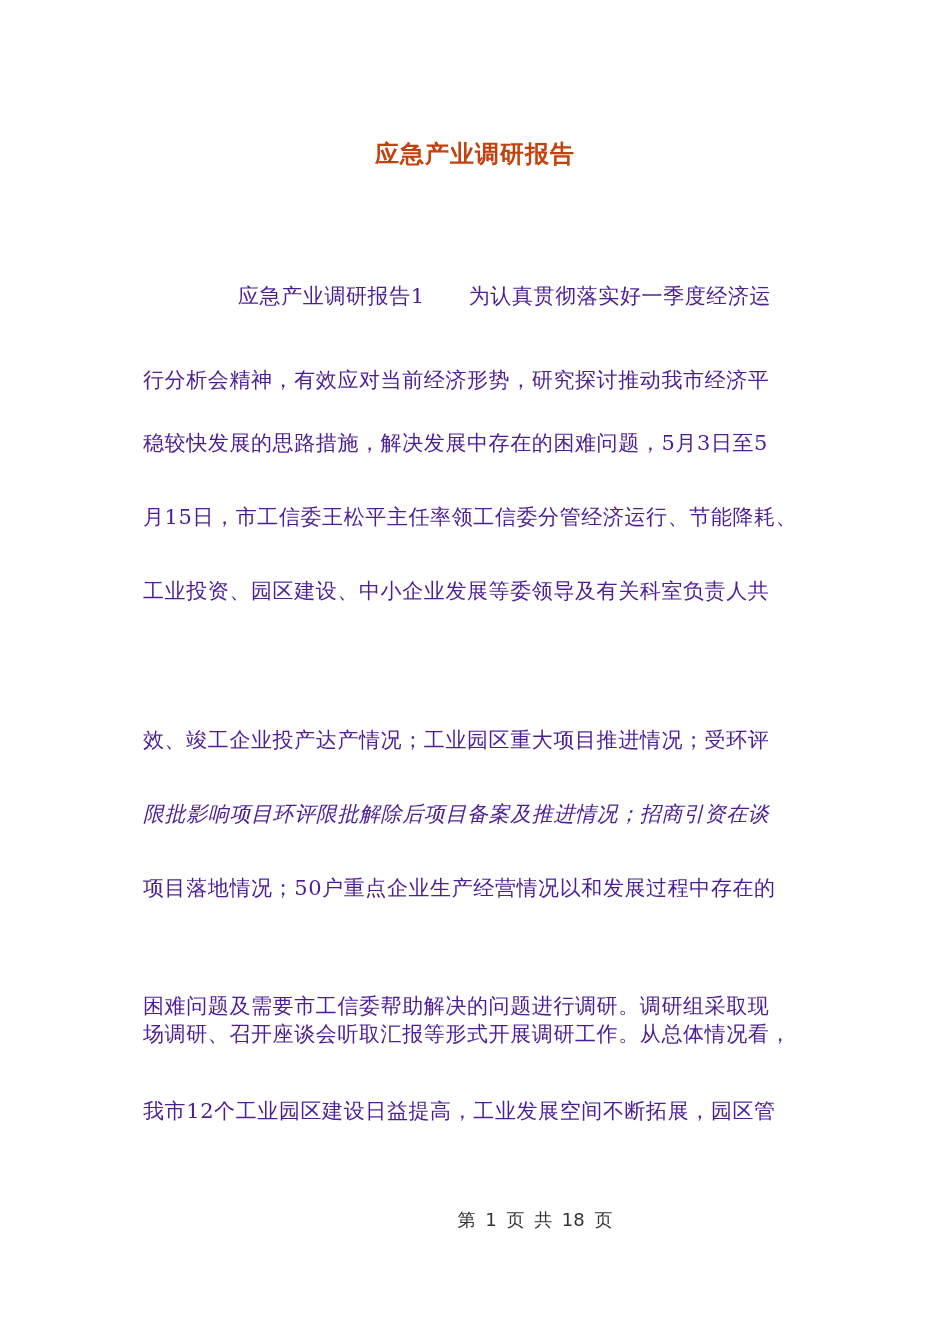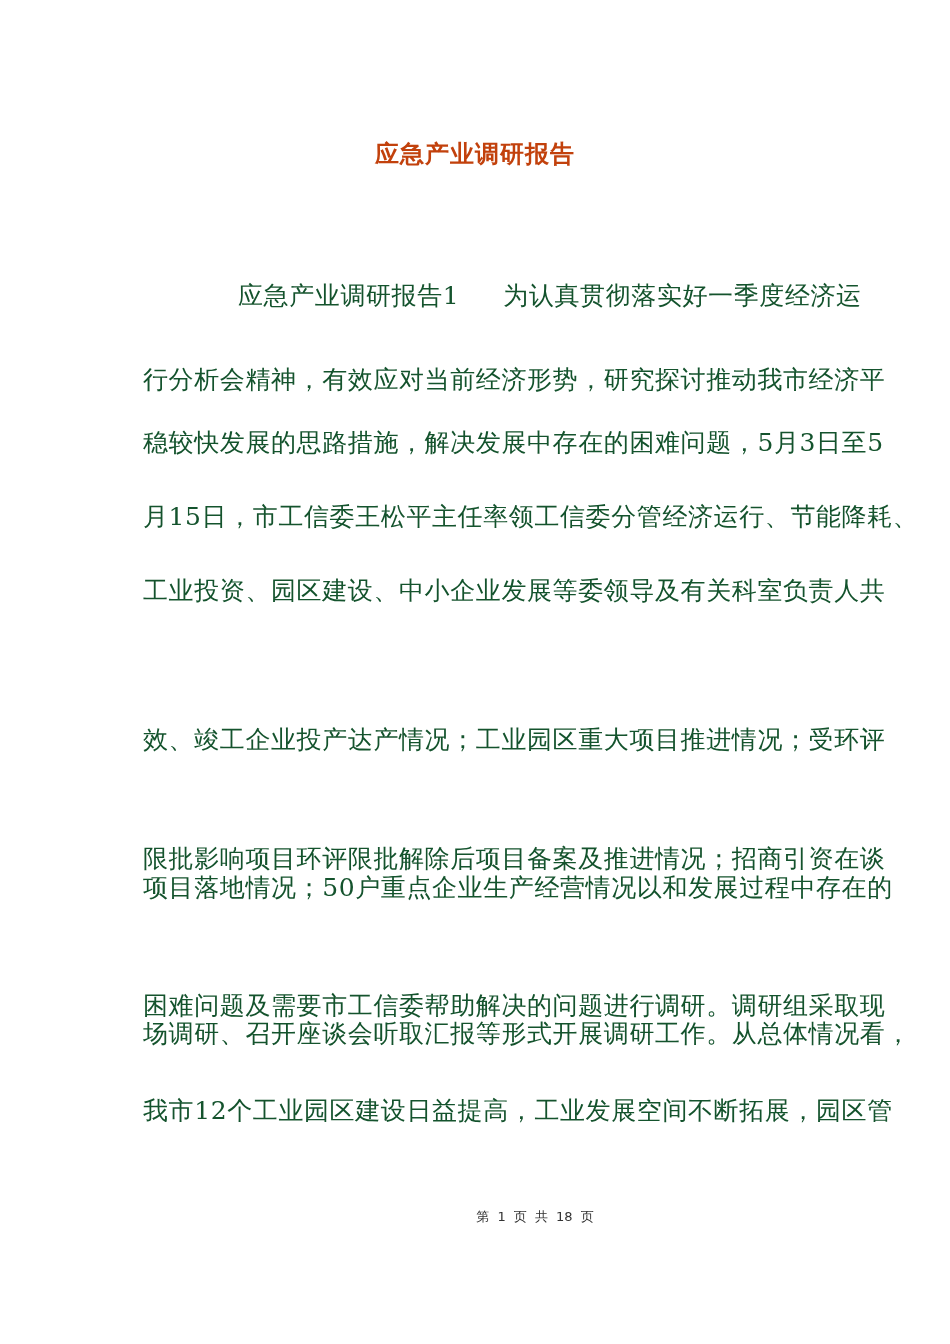--- a/index.html
+++ b/index.html
@@ -39,11 +39,11 @@
     position: absolute;
     left: 143px;
     width: 670px;
-    font-size: 25px;
+    font-size: 21px;
     line-height: 30px;
     white-space: nowrap;
     letter-spacing: 0.6px;
-    color: #14532d;
+    color: #4c1d95;
   }
   .first-line {
     left: 238px;

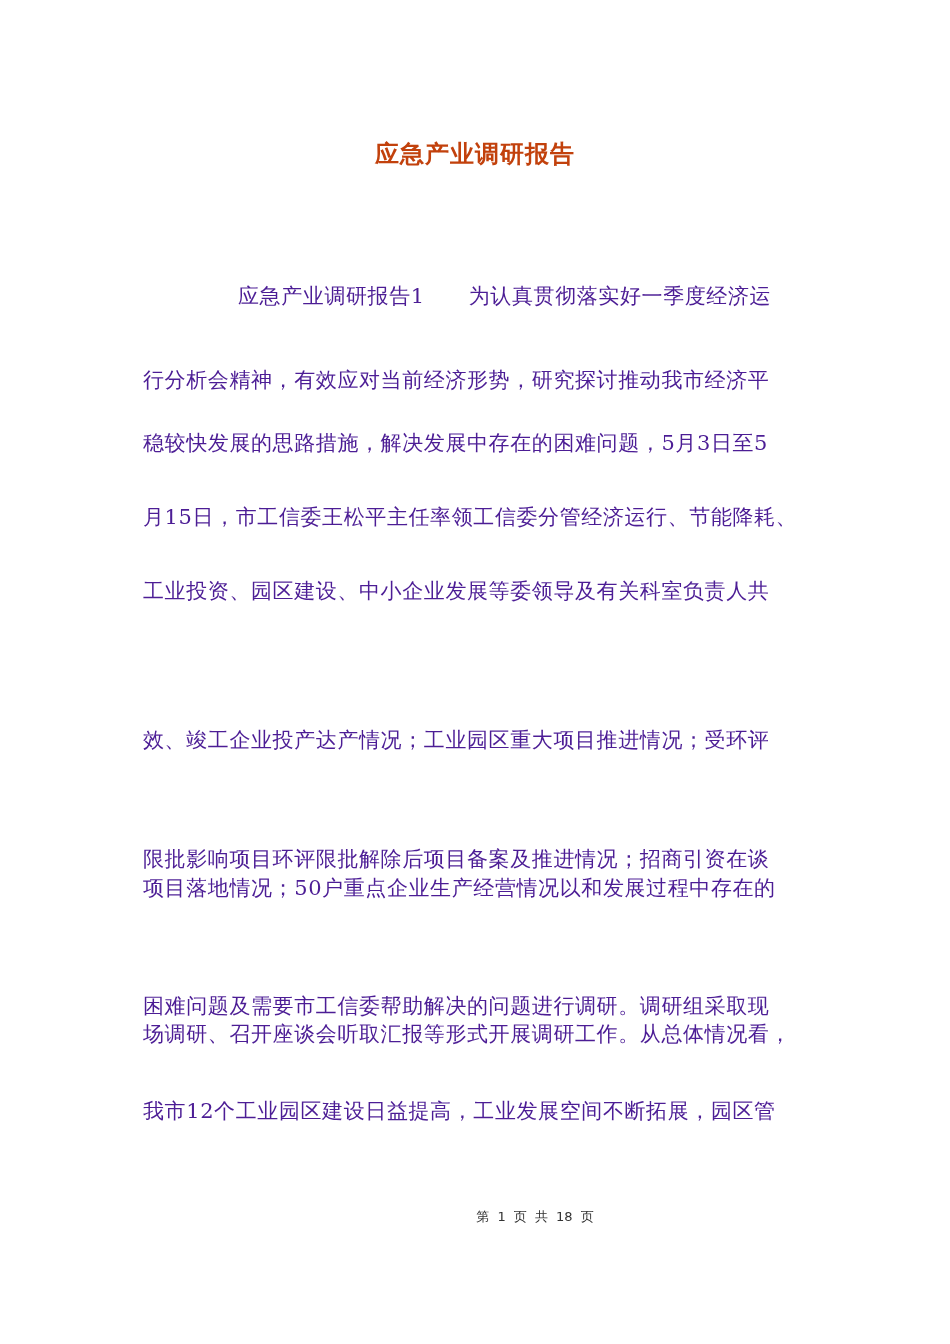--- a/index.html
+++ b/index.html
@@ -82,7 +82,7 @@
   <div class="body-line" style="top:502px;">月15日，市工信委王松平主任率领工信委分管经济运行、节能降耗、</div>
   <div class="body-line" style="top:576px;">工业投资、园区建设、中小企业发展等委领导及有关科室负责人共</div>
   <div class="body-line" style="top:725px;">效、竣工企业投产达产情况；工业园区重大项目推进情况；受环评</div>
-  <div class="body-line" style="top:844px;">限批影响项目环评限批解除后项目备案及推进情况；招商引资在谈</div>
+  <div class="body-line" style="top:799px;font-style:italic;">限批影响项目环评限批解除后项目备案及推进情况；招商引资在谈</div>
   <div class="body-line" style="top:873px;">项目落地情况；50户重点企业生产经营情况以和发展过程中存在的</div>
   <div class="body-line" style="top:947px;margin-top:44px;">困难问题及需要市工信委帮助解决的问题进行调研。调研组采取现</div>
   <div class="body-line" style="top:1021px;font-family:Liberation Mono, monospace;">场调研、召开座谈会听取汇报等形式开展调研工作。从总体情况看，</div>

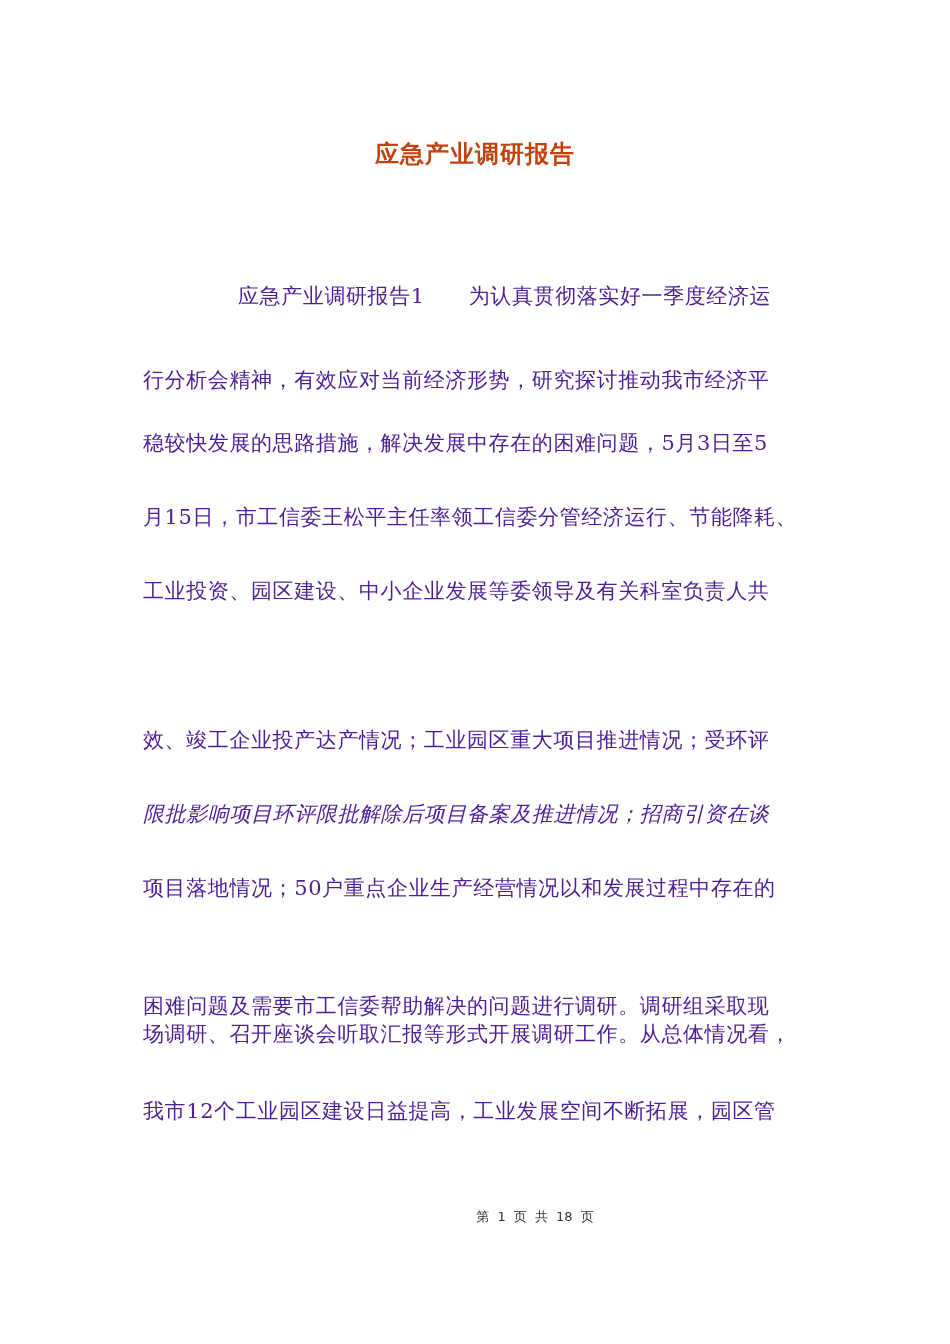--- a/index.html
+++ b/index.html
@@ -59,7 +59,7 @@
     top: 1208px;
     text-align: center;
     font-family: "DejaVu Sans", "Liberation Sans", sans-serif;
-    font-size: 13px;
+    font-size: 18px;
     color: #333333;
     padding-left: 120px;
     box-sizing: border-box;

